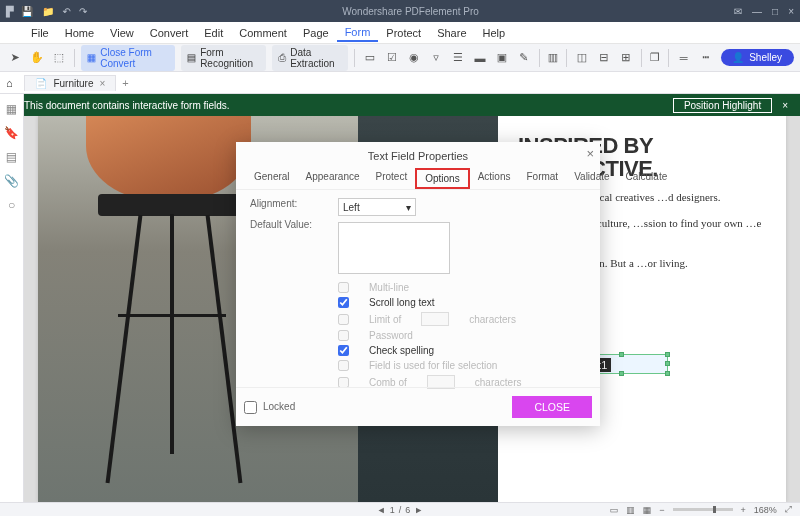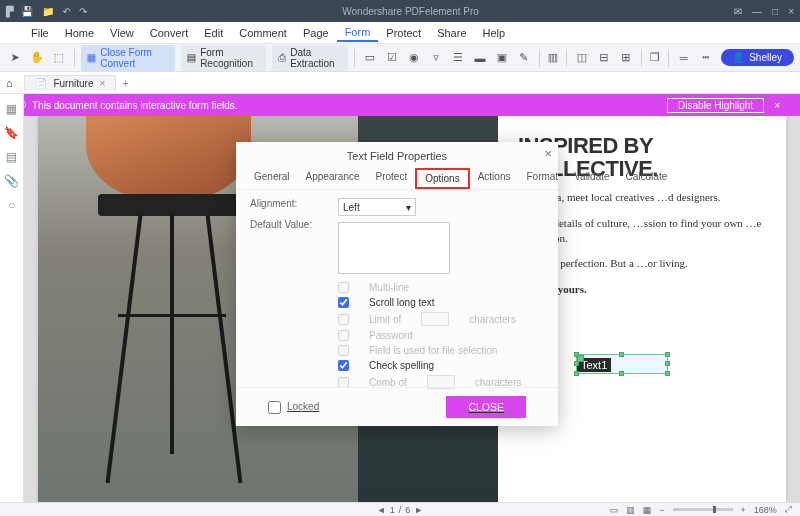--- a/index.html
+++ b/index.html
@@ -29,7 +29,7 @@
 .tabbar .home-btn { position: absolute; left: 6px; cursor: pointer; }
 .tabbar .add-tab { margin-left: 6px; cursor: pointer; color: #888; }
 
-.infobar { height: 22px; background: #d946ef; color: #fff; display: flex; align-items: center; padding: 0 16px; font-size: 10px; }
+.infobar { height: 22px; background: #14532d; color: #fff; display: flex; align-items: center; padding: 0 8px; font-size: 10px; }
 .infobar .info-icon { margin-right: 6px; }
 .infobar-right { margin-left: auto; display: flex; align-items: center; gap: 6px; }
 .disable-btn { border: 1px solid #fff; padding: 1px 10px; font-size: 10px; cursor: pointer; }

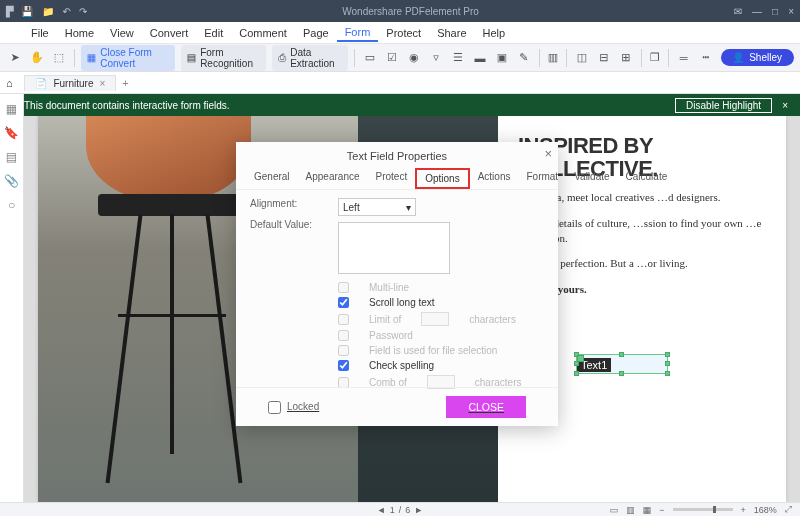--- a/index.html
+++ b/index.html
@@ -190,7 +190,7 @@
   <span class="info-icon">ⓘ</span>
   <span>This document contains interactive form fields.</span>
   <div class="infobar-right">
-    <span class="disable-btn">Disable Highlight</span>
+    <span class="disable-btn">Position Highlight</span>
     <span class="close-info">×</span>
   </div>
 </div>

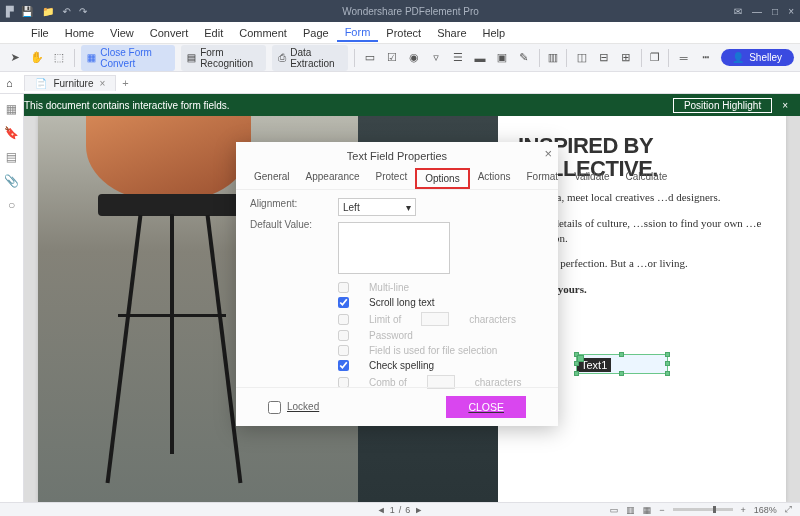--- a/index.html
+++ b/index.html
@@ -64,7 +64,7 @@
 .text-field-marker .h7 { left: -3px; top: 50%; margin-top: -3px; } .text-field-marker .h8 { right: -3px; top: 50%; margin-top: -3px; }
 .tf-label { position: absolute; left: 0; top: 3px; background: #2a2a2a; color: #fff; font-size: 11px; padding: 1px 4px; }
 
-.dialog { position: absolute; left: 236px; top: 142px; width: 322px; height: 284px; background: #fcfcfc; box-shadow: 0 4px 20px rgba(0,0,0,0.25); z-index: 50; font-size: 10.5px; }
+.dialog { position: absolute; left: 236px; top: 142px; width: 364px; height: 284px; background: #fcfcfc; box-shadow: 0 4px 20px rgba(0,0,0,0.25); z-index: 50; font-size: 10.5px; }
 .dialog-title { text-align: center; padding: 8px 0 6px; color: #444; font-size: 11px; }
 .dialog-close { position: absolute; right: 6px; top: 4px; cursor: pointer; color: #777; font-size: 13px; }
 .dialog-tabs { display: flex; padding: 0 10px; gap: 0; border-bottom: 1px solid #eee; }

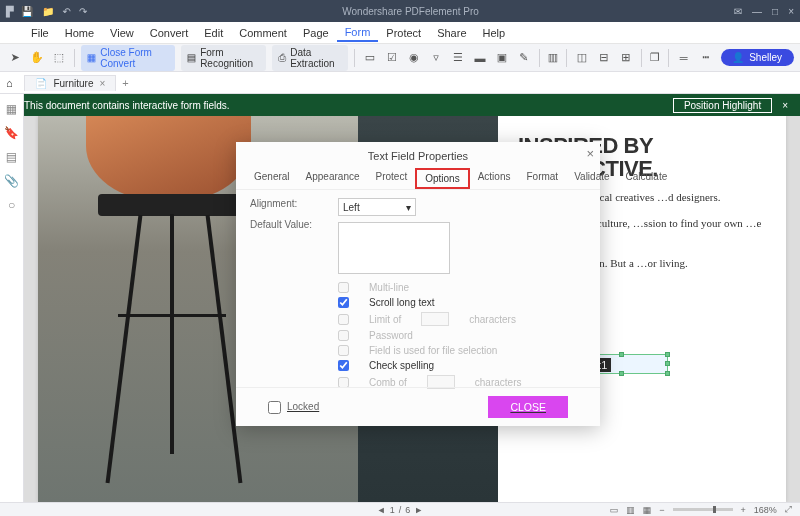--- a/index.html
+++ b/index.html
@@ -278,13 +278,13 @@
             <input type="checkbox" disabled="" style="">
             <span>Password</span>
           </div>
-        <div class="row disabled">
-            <input type="checkbox" disabled="" style="">
-            <span>Field is used for file selection</span>
-          </div>
         <div class="row">
             <input type="checkbox" checked="" style="">
             <span style="color:#333">Check spelling</span>
+          </div>
+        <div class="row disabled">
+            <input type="checkbox" disabled="" style="">
+            <span>Field is used for file selection</span>
           </div>
         <div class="row disabled">
             <input type="checkbox" disabled="" style="">

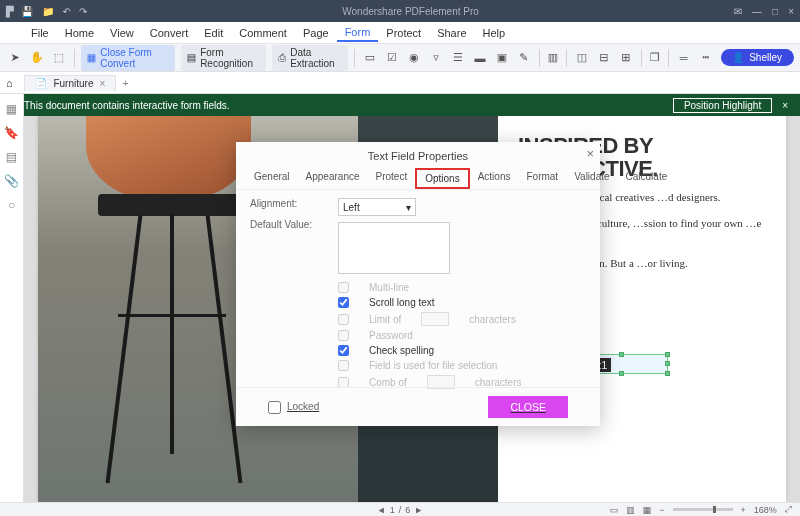--- a/index.html
+++ b/index.html
@@ -81,7 +81,7 @@
 .dlg-opts input[type=checkbox] { width: 11px; height: 11px; accent-color: #3a6df0; }
 .dlg-opts .disabled { color: #bbb; }
 .dlg-opts .mini-input { width: 28px; height: 14px; border: 1px solid #ddd; background: #f8f8f8; }
-.dialog-footer { position: absolute; bottom: 0; left: 0; right: 0; padding: 8px 32px; display: flex; align-items: center; border-top: 1px solid #eee; text-decoration: underline; }
+.dialog-footer { position: absolute; bottom: 0; left: 0; right: 0; padding: 8px 8px; display: flex; align-items: center; border-top: 1px solid #eee; }
 .dialog-footer .locked { display: flex; gap: 6px; color: #666; font-size: 10px; }
 .close-btn { margin-left: auto; background: #d946ef; color: #fff; padding: 5px 22px; font-size: 10.5px; cursor: pointer; border: none; }
 

